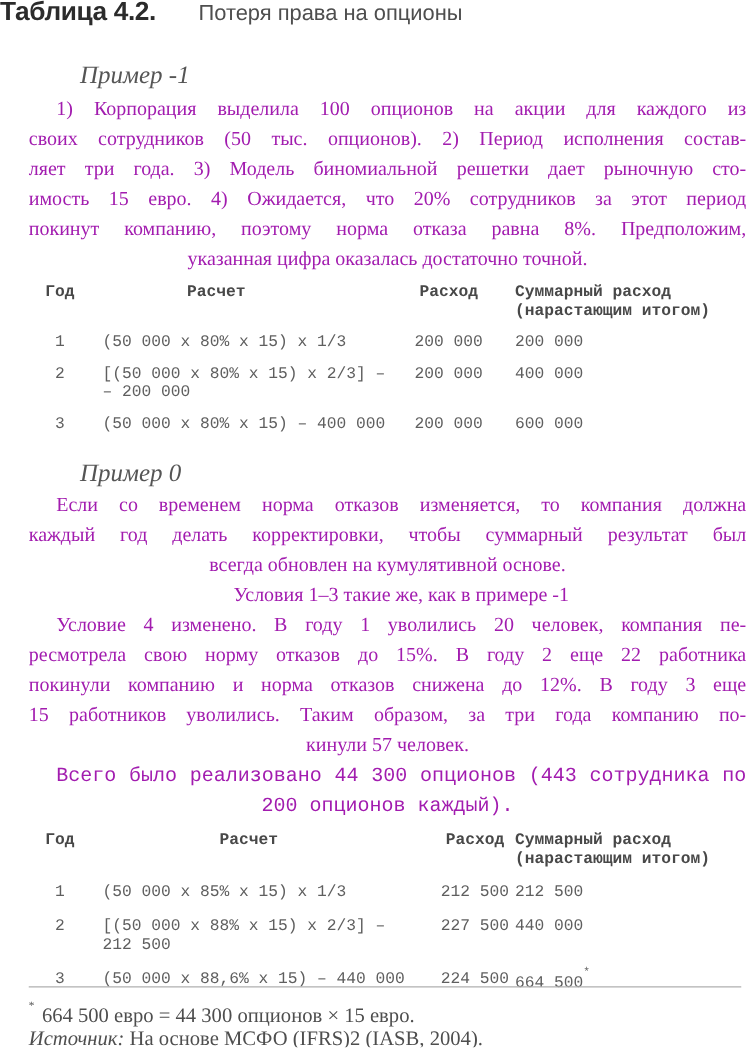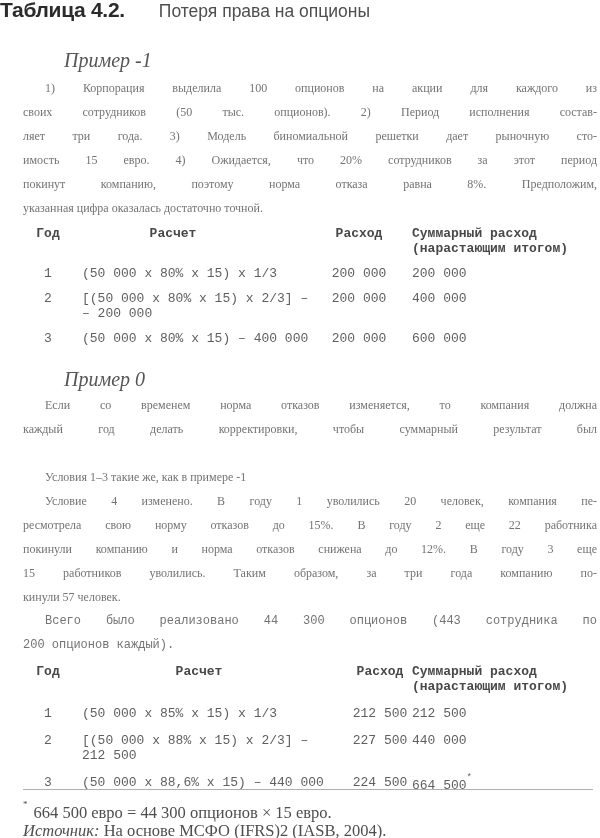--- a/index.html
+++ b/index.html
@@ -16,7 +16,7 @@
   #h-ex-m1{top:48px;}
   #h-ex-0{top:367px;}
   
-  .para{position:absolute;left:23px;width:574px;font-size:12px;line-height:24px;color:#737373;}
+  .para{position:absolute;left:23px;width:574px;font-size:16px;line-height:24px;color:#a21caf;}
   .para .line{text-align:left;}
   .para .line.just{text-align:justify;text-align-last:justify;-moz-text-align-last:justify;text-justify:inter-word;}
   .para .line.ind{text-indent:22px;}

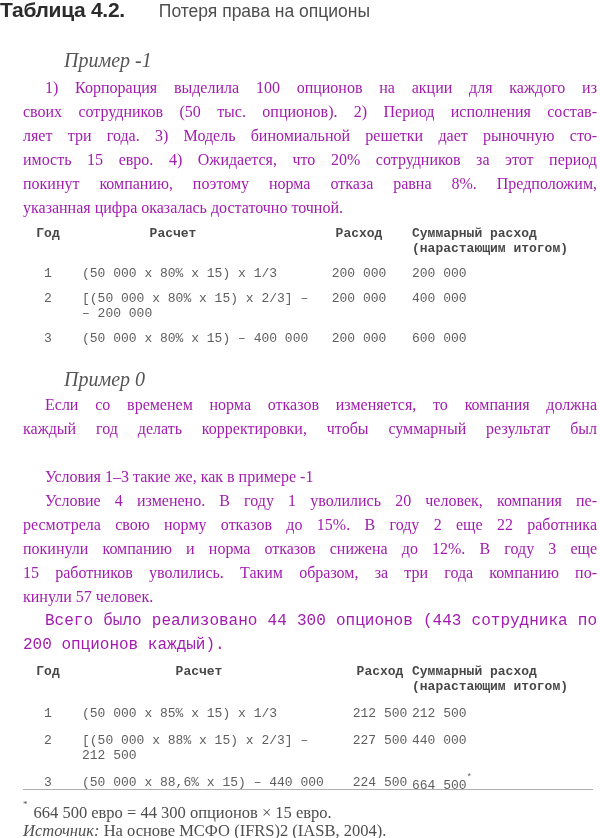--- a/index.html
+++ b/index.html
@@ -17,7 +17,7 @@
   #h-ex-0{top:367px;}
   
   .para{position:absolute;left:23px;width:574px;font-size:16px;line-height:24px;color:#a21caf;}
-  .para .line{text-align:left;}
+  .para .line{text-align:center;}
   .para .line.just{text-align:justify;text-align-last:justify;-moz-text-align-last:justify;text-justify:inter-word;}
   .para .line.ind{text-indent:22px;}
   #para-m1{top:76px;}

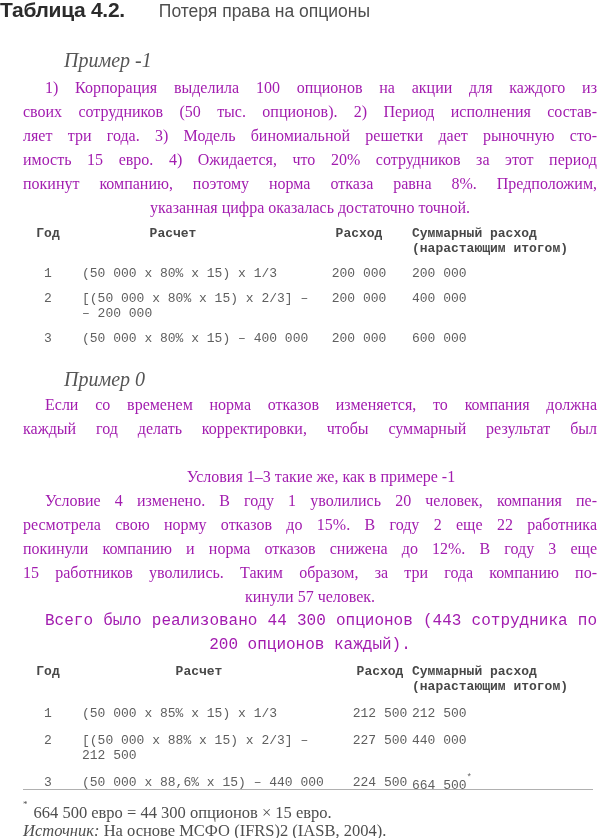--- a/index.html
+++ b/index.html
@@ -112,6 +112,7 @@
   <div class="para" id="para-e0-0">
       <div class="line just ind">Если со временем норма отказов изменяется, то компания должна</div>
       <div class="line just">каждый год делать корректировки, чтобы суммарный результат был</div>
+      <div class="line">всегда обновлен на кумулятивной основе.</div>
     </div>
   <div class="para" id="para-e0-1">
       <div class="line ind">Условия 1–3 такие же, как в примере -1</div>

